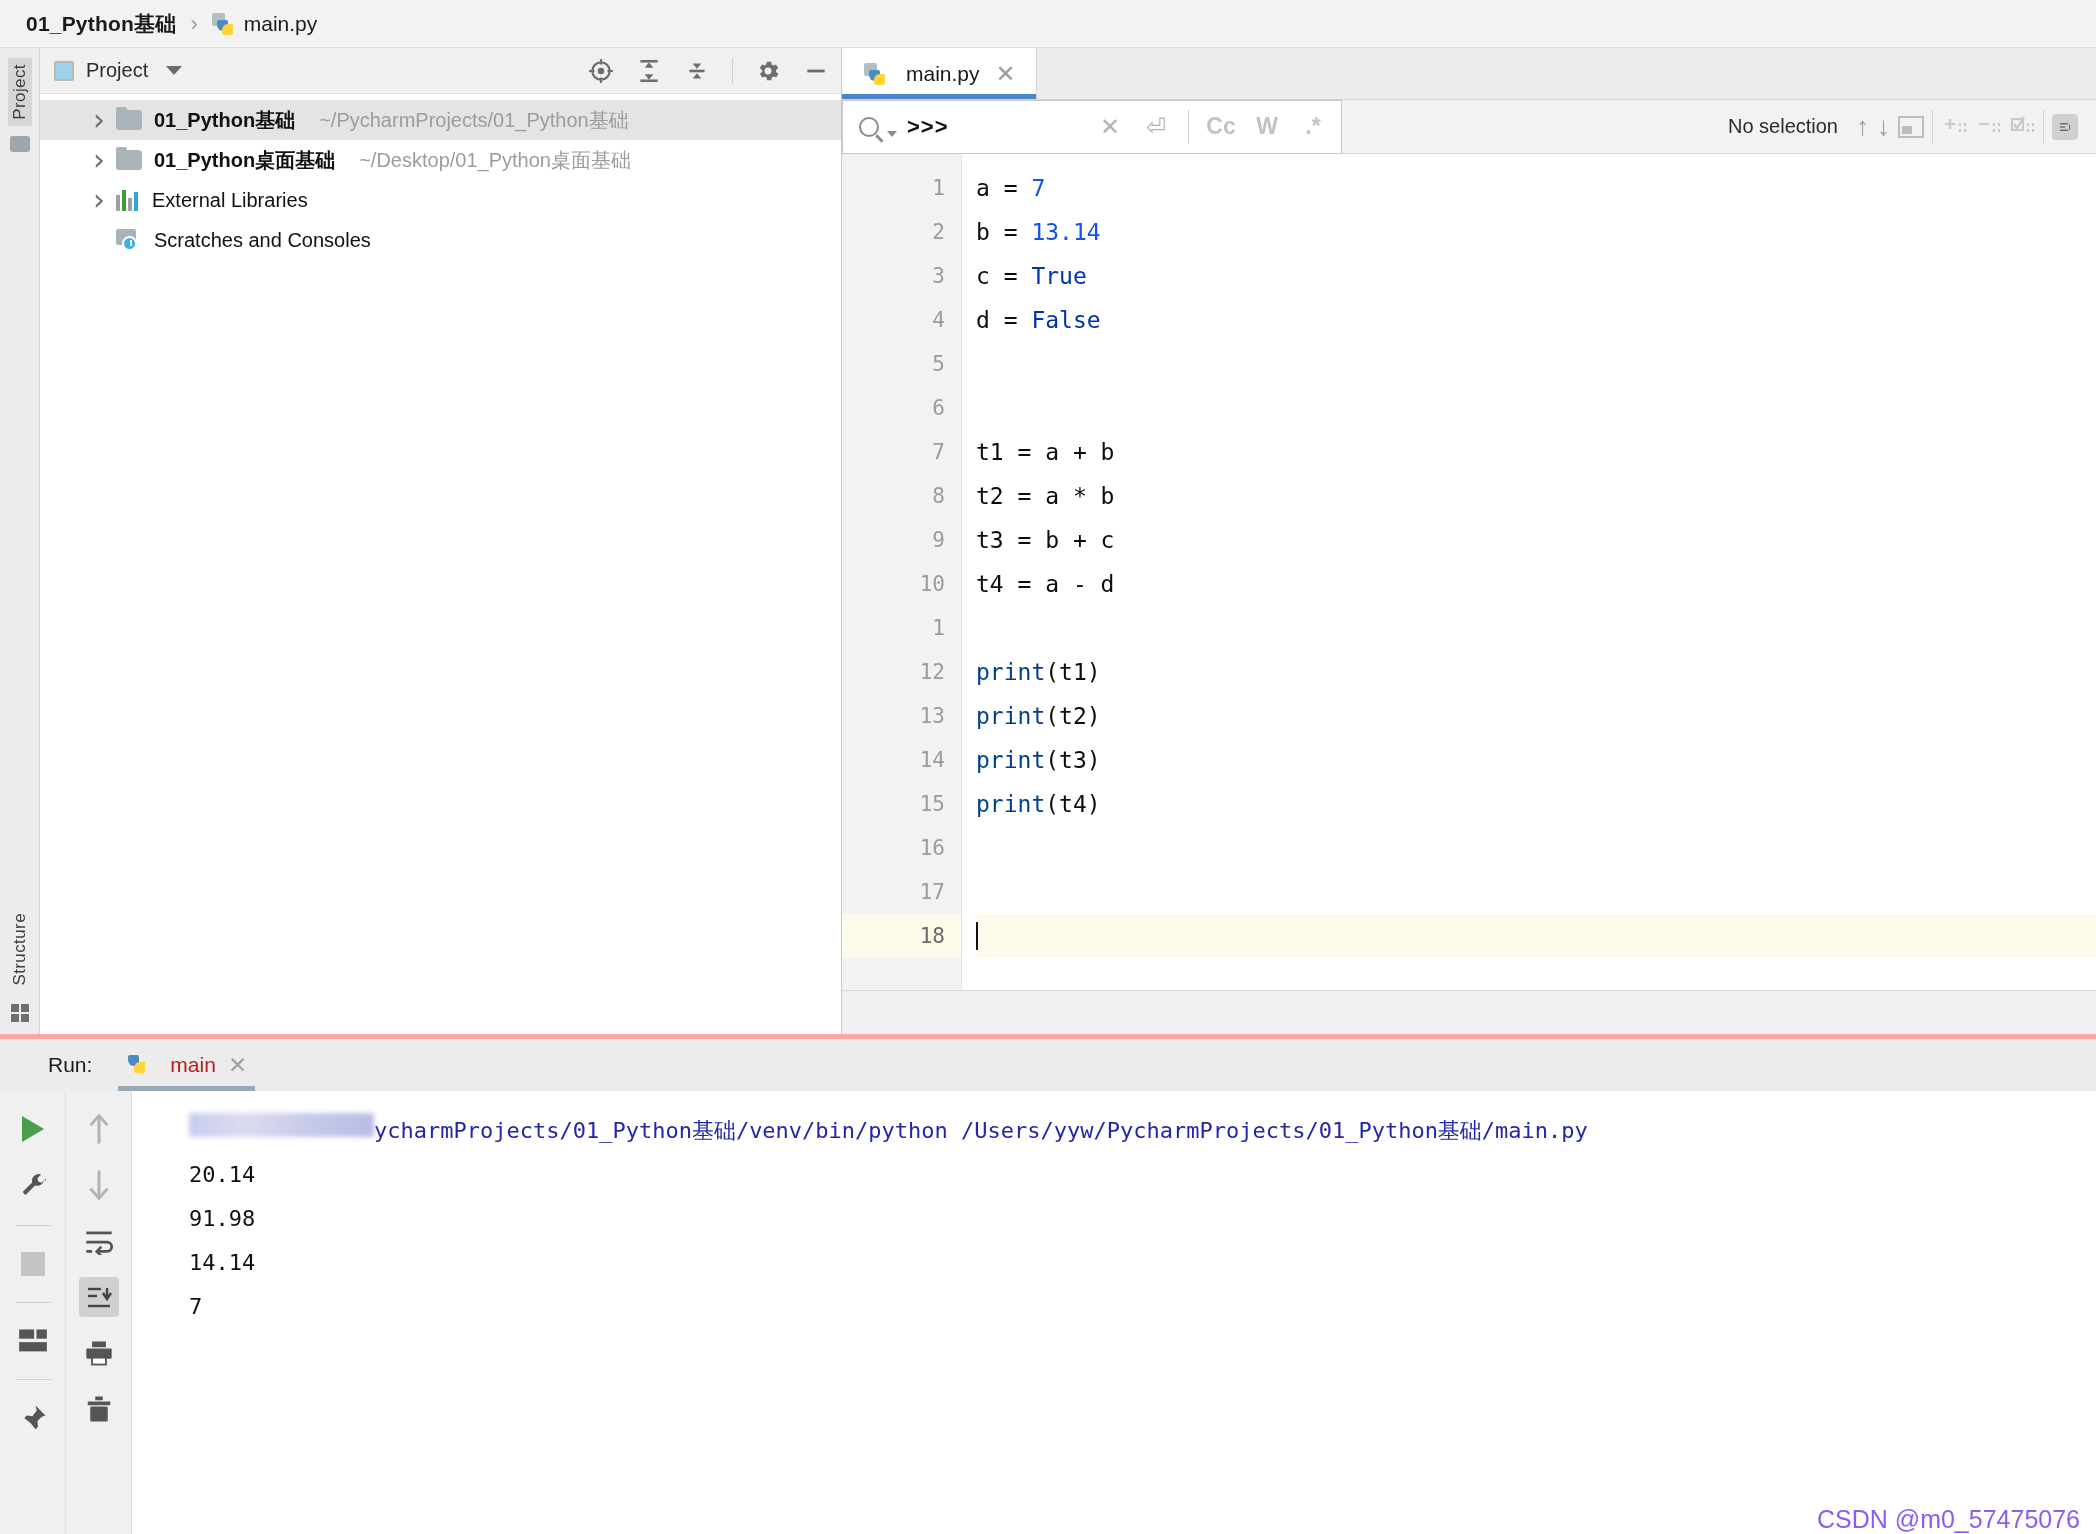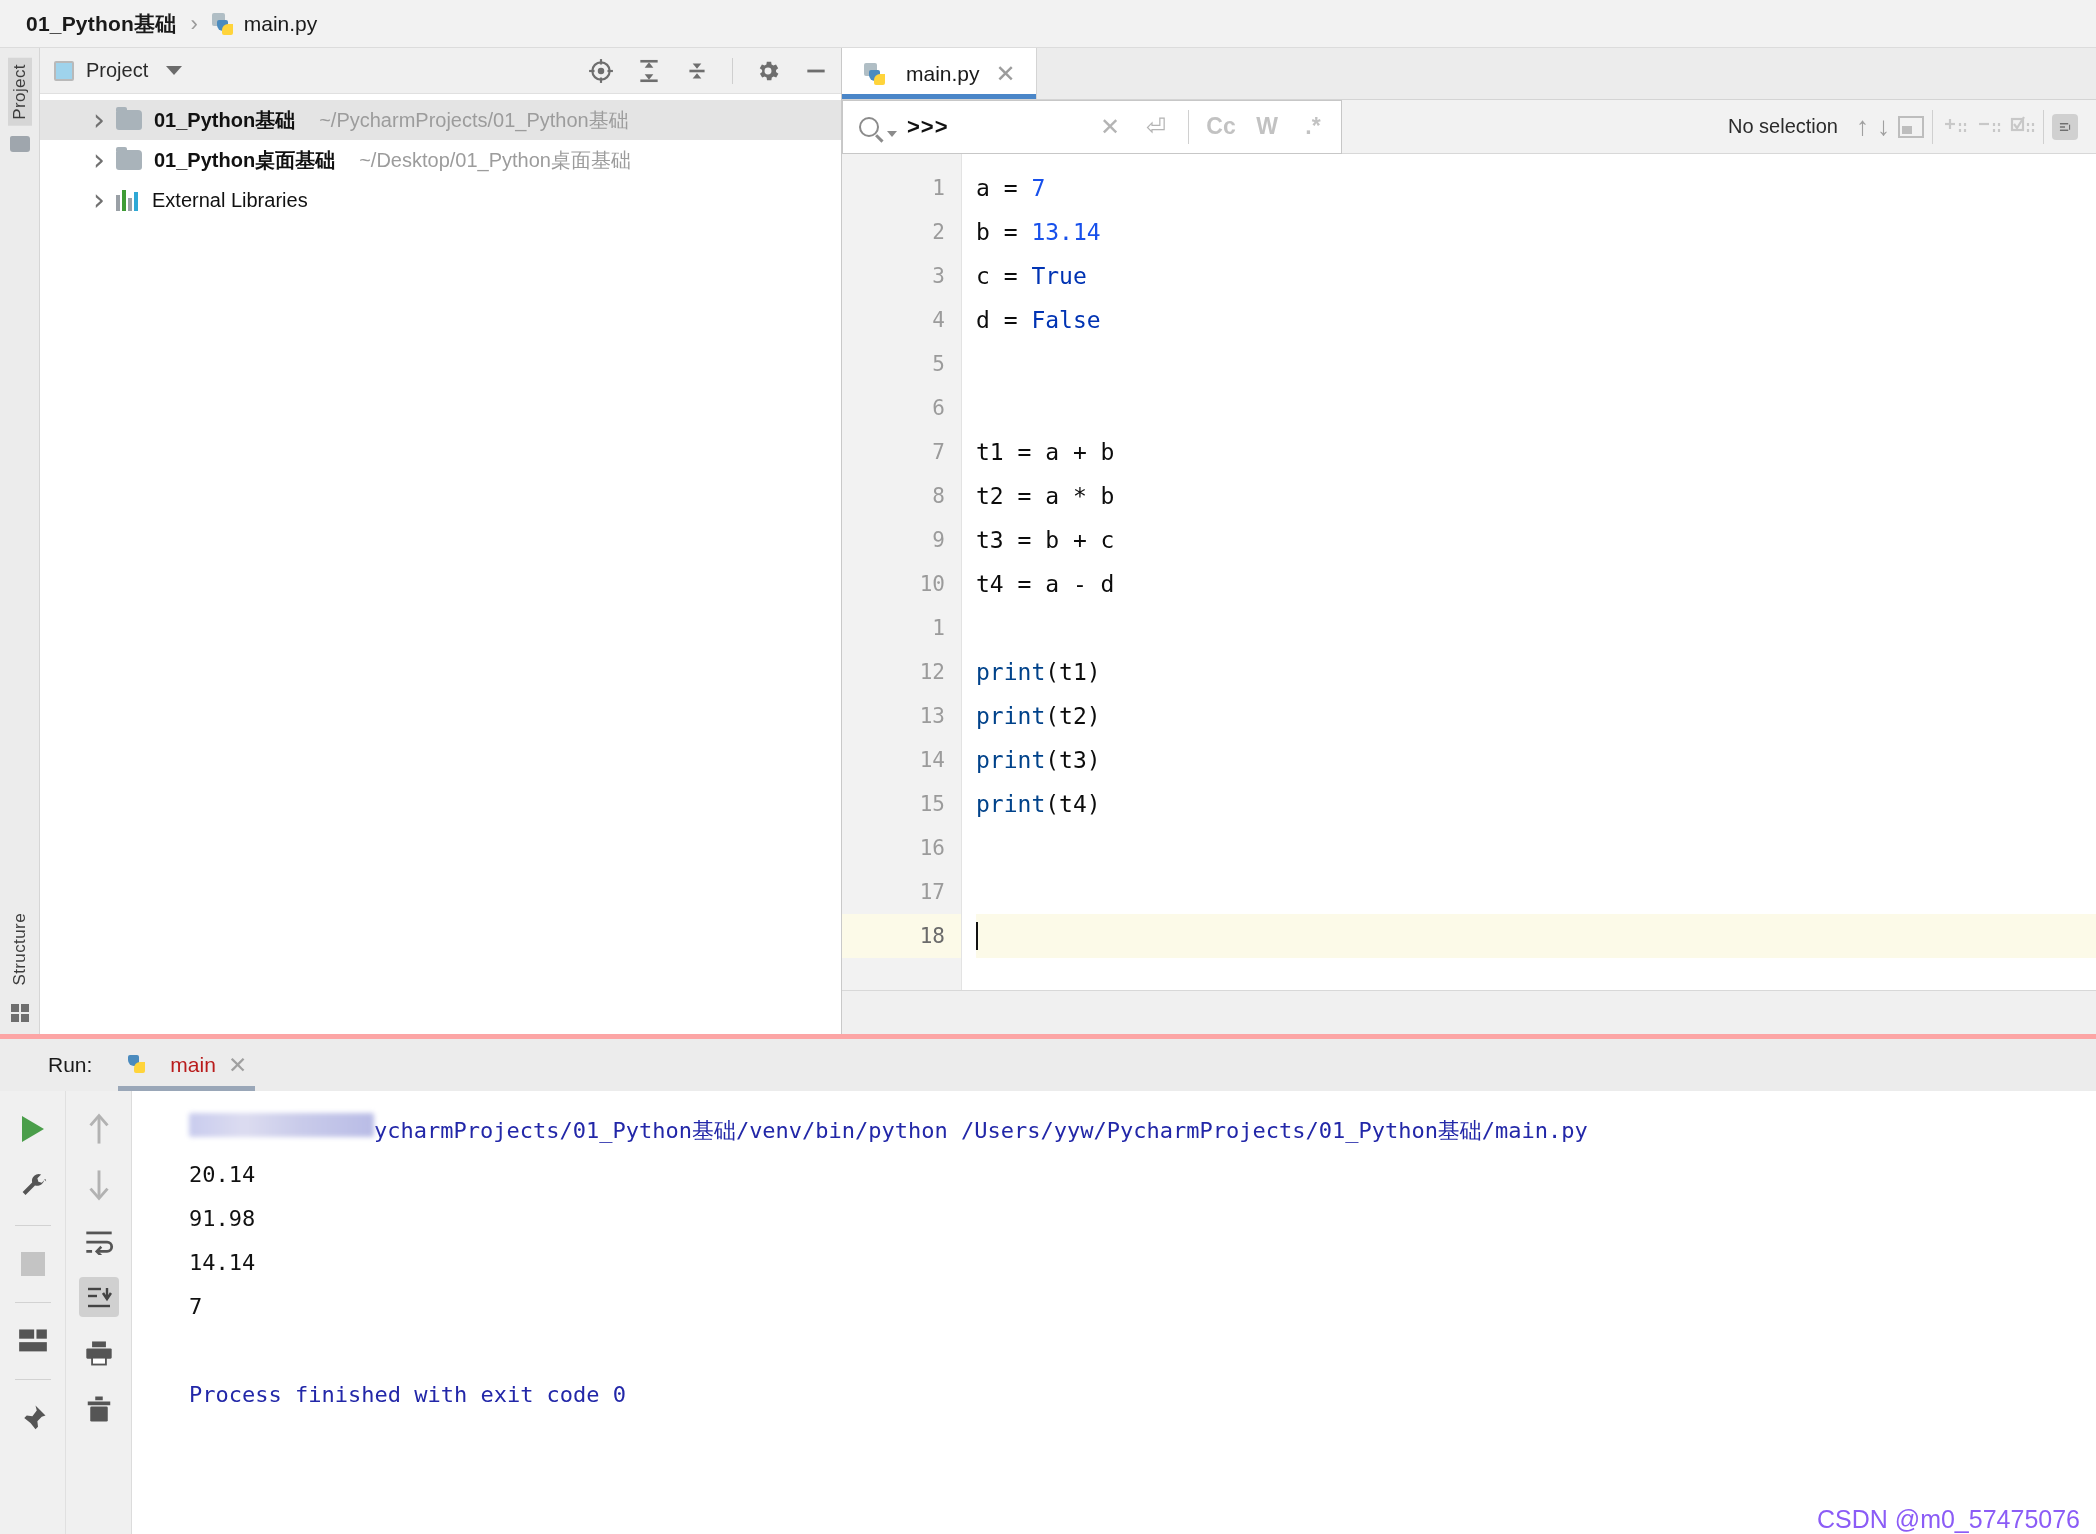--- a/index.html
+++ b/index.html
@@ -310,6 +310,14 @@
               <i></i>
             </span>
           <span class="t-plain">External Libraries</span>
+        </div>
+        <div class="tree-row">
+          <span class="chev blank"></span>
+          <span class="scratch-ico">
+              <i class="sh"></i>
+              <i class="cl"></i>
+            </span>
+          <span class="t-plain">Scratches and Consoles</span>
         </div>
       </div>
     </div>

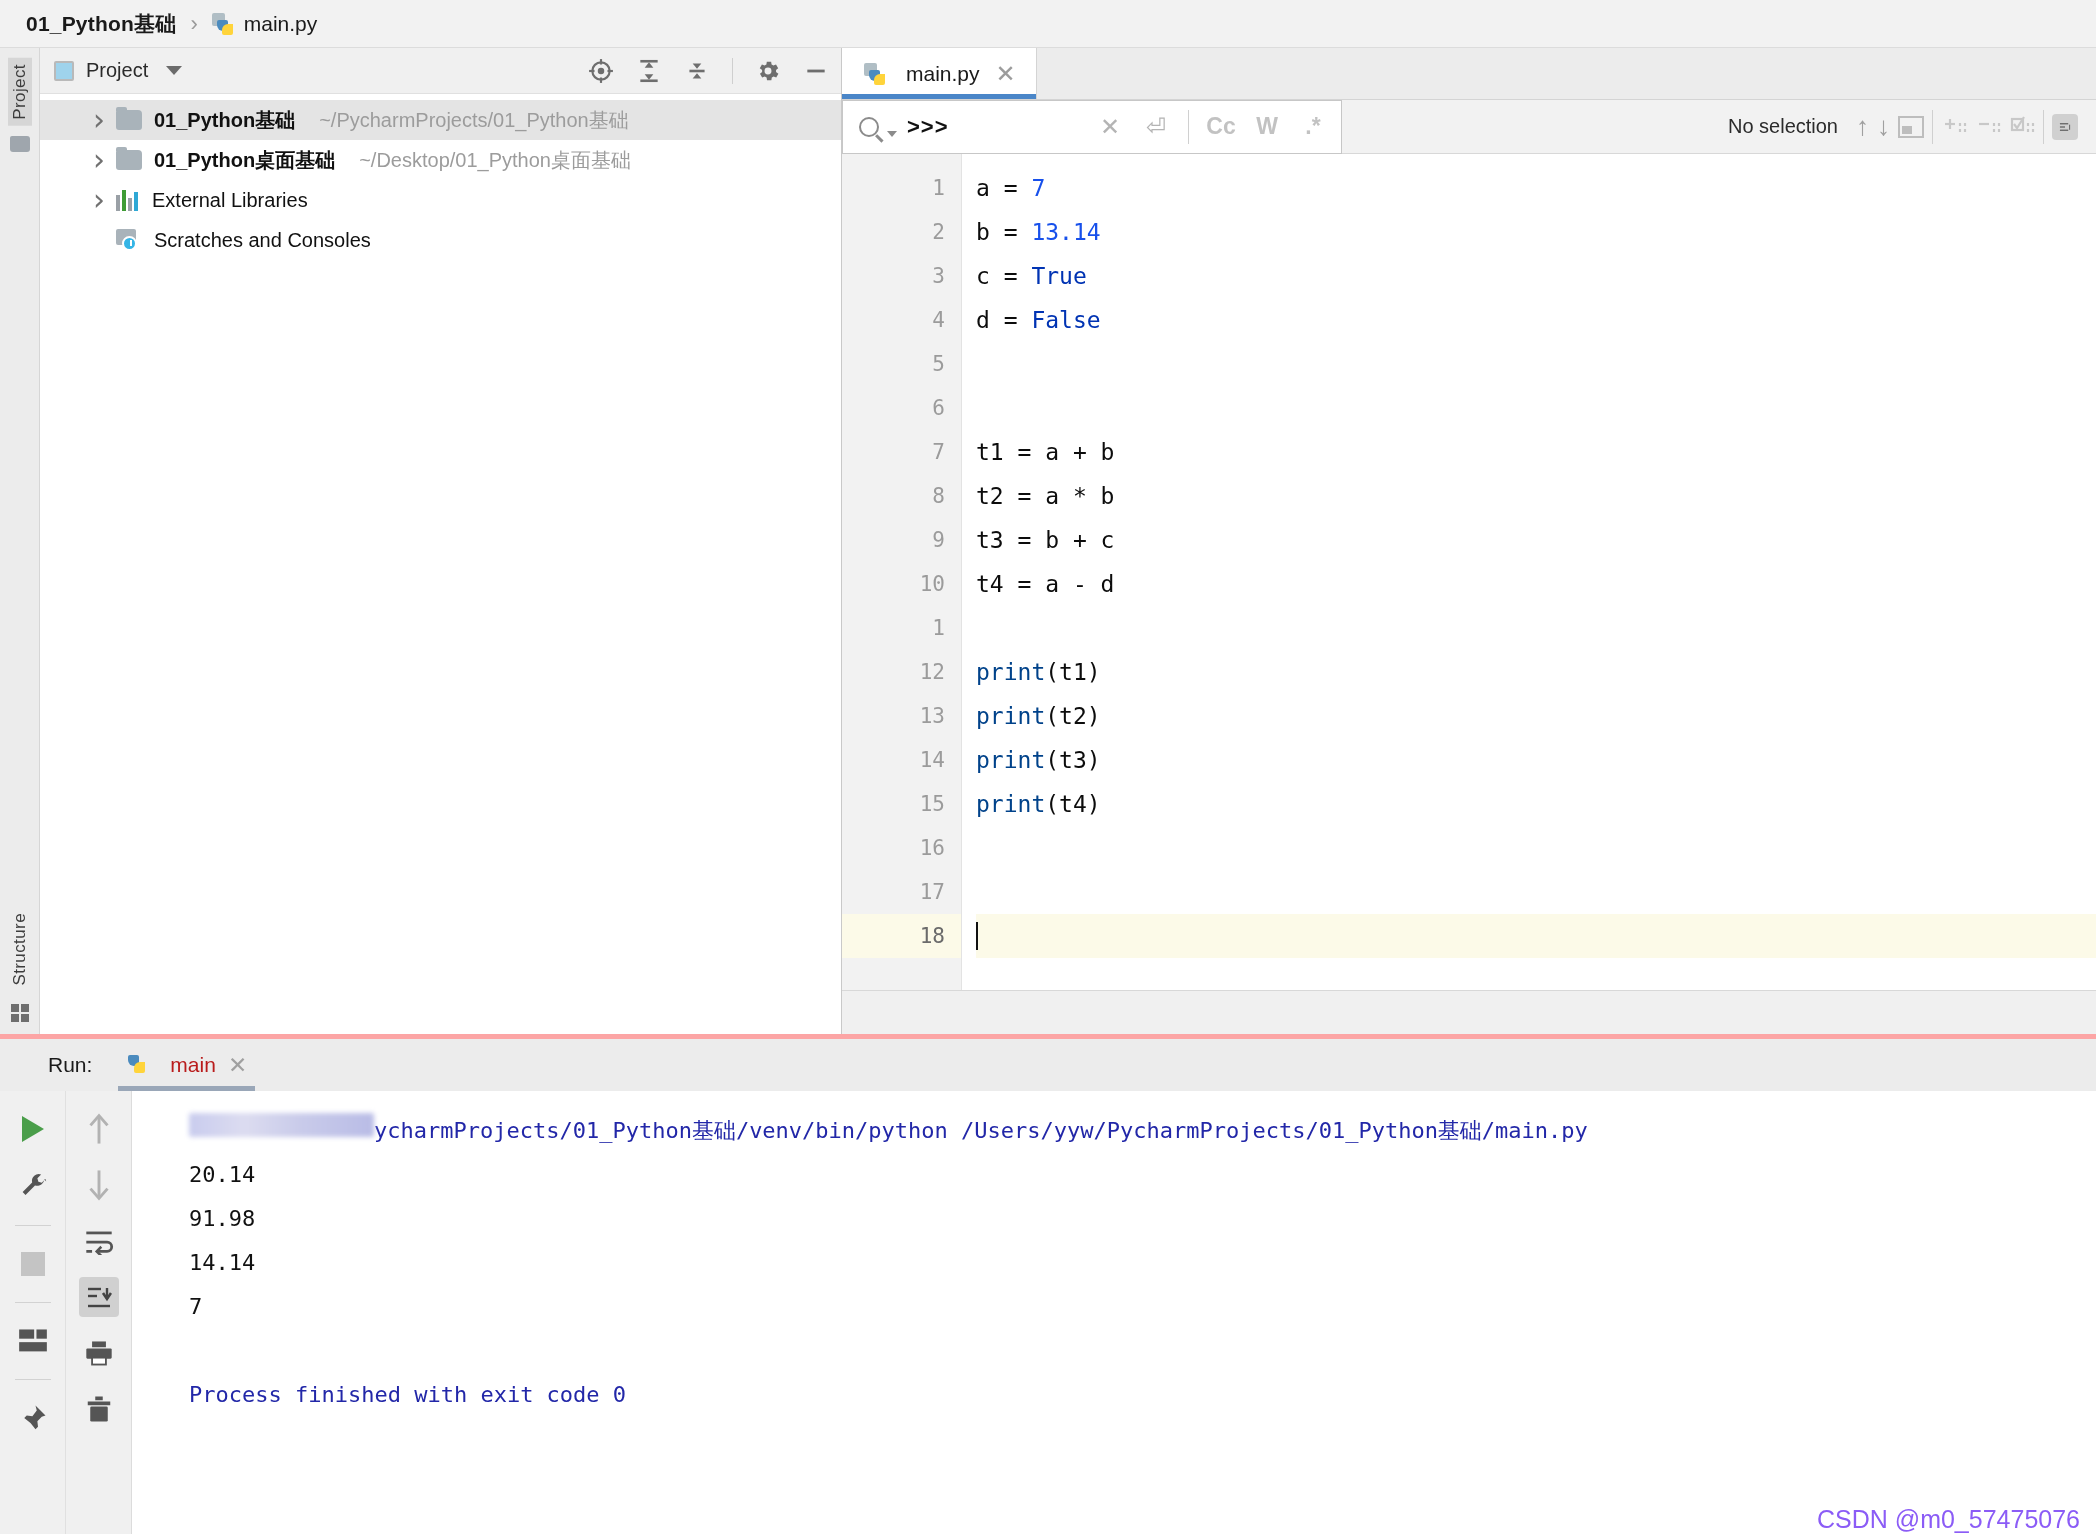--- a/index.html
+++ b/index.html
@@ -514,7 +514,6 @@
           <div>14.14</div>
           <div>7</div>
           <div>&nbsp;</div>
-          <div class="fin">Process finished with exit code 0</div>
         </div>
     </div>
   </div>

